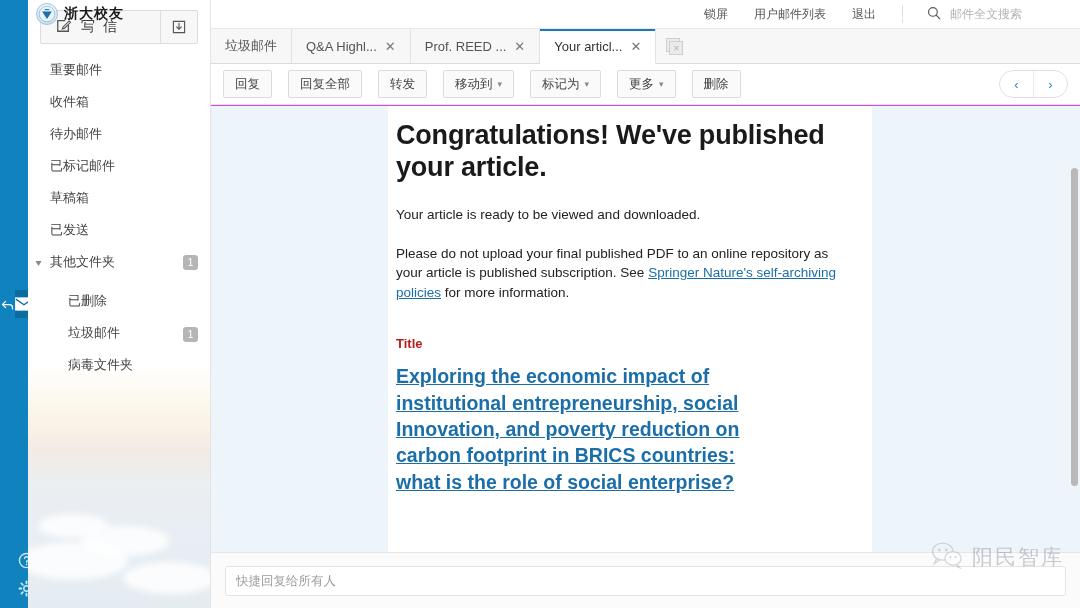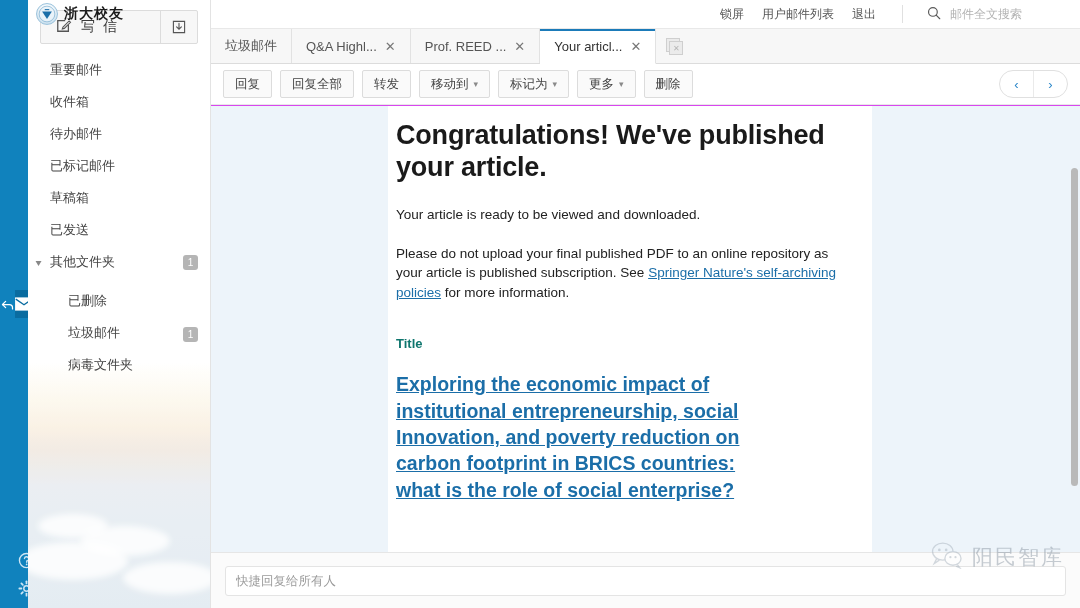--- a/index.html
+++ b/index.html
@@ -210,7 +210,7 @@
   .top-link {
     font-size: 12px;
     color: #555;
-    margin-left: 18px;
+    margin-left: 26px;
     white-space: nowrap;
   }
   .search-wrap {

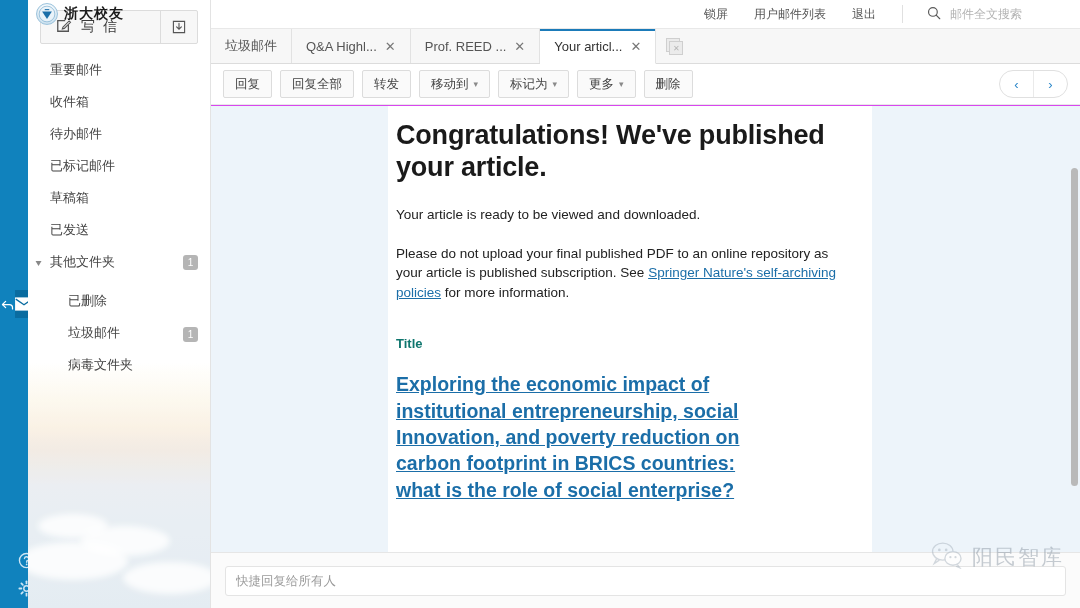--- a/index.html
+++ b/index.html
@@ -299,7 +299,7 @@
     padding: 0 12px;
     border-bottom: 1px solid #e8e8e8;
     background: #fff;
-    gap: 0;
+    gap: 8px;
   }
   .tbtn {
     height: 26px;

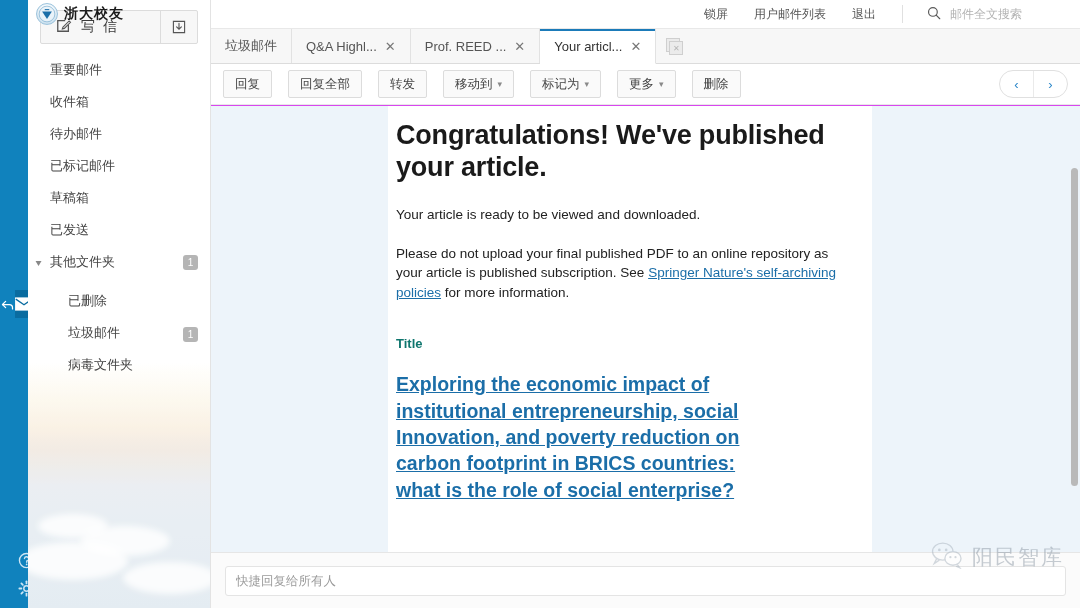--- a/index.html
+++ b/index.html
@@ -375,8 +375,8 @@
   .mail-label {
     font-size: 13px;
     font-weight: bold;
-    color: #0f766e;
-    margin: 34px 0 20px 0;
+    color: #b91c1c;
+    margin: 34px 0 12px 0;
   }
   .mail-title-link {
     display: block;

